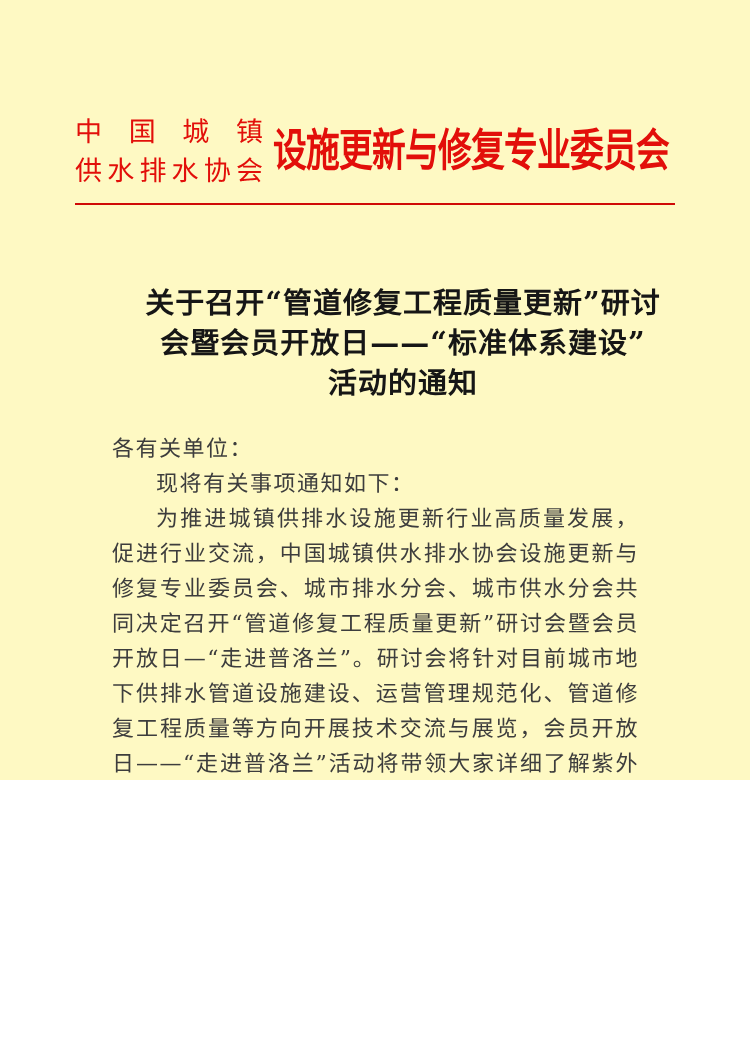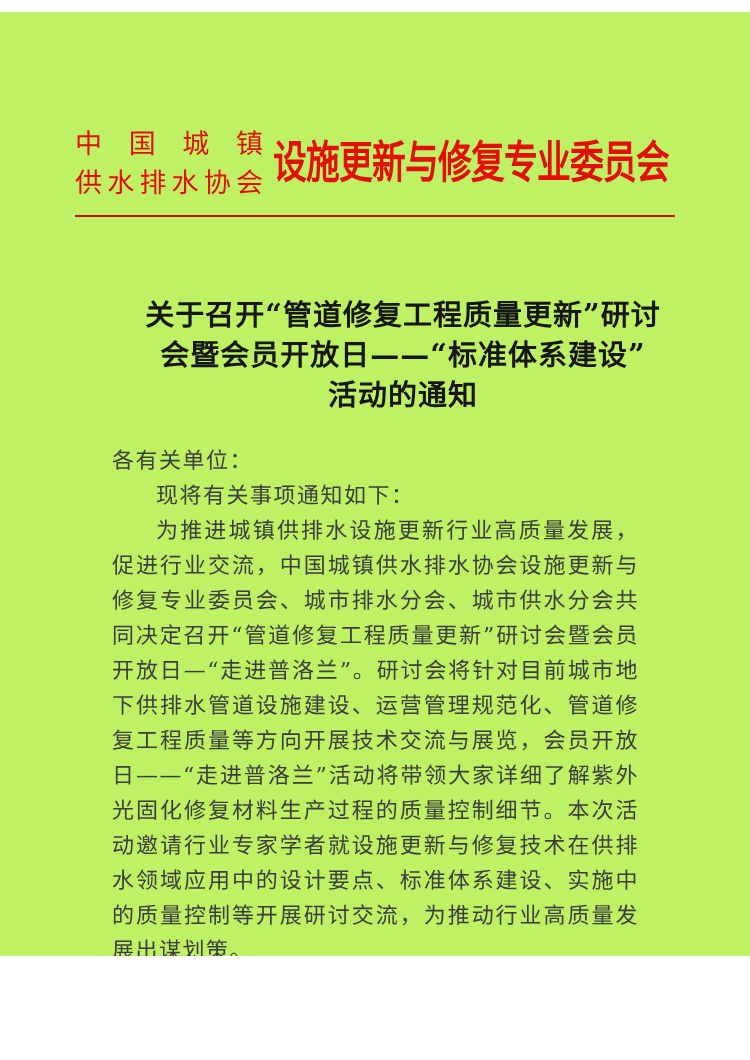--- a/index.html
+++ b/index.html
@@ -10,9 +10,9 @@
   .page {
     position: relative;
     width: 750px;
-    height: 944px;
-    margin: 12px auto;
-    background: #bef264;
+    height: 780px;
+    margin: 0 auto;
+    background: #fef9c3;
     overflow: hidden;
     font-family: "DejaVu Serif", "Liberation Serif", serif;
     color: #3d3d3d;

